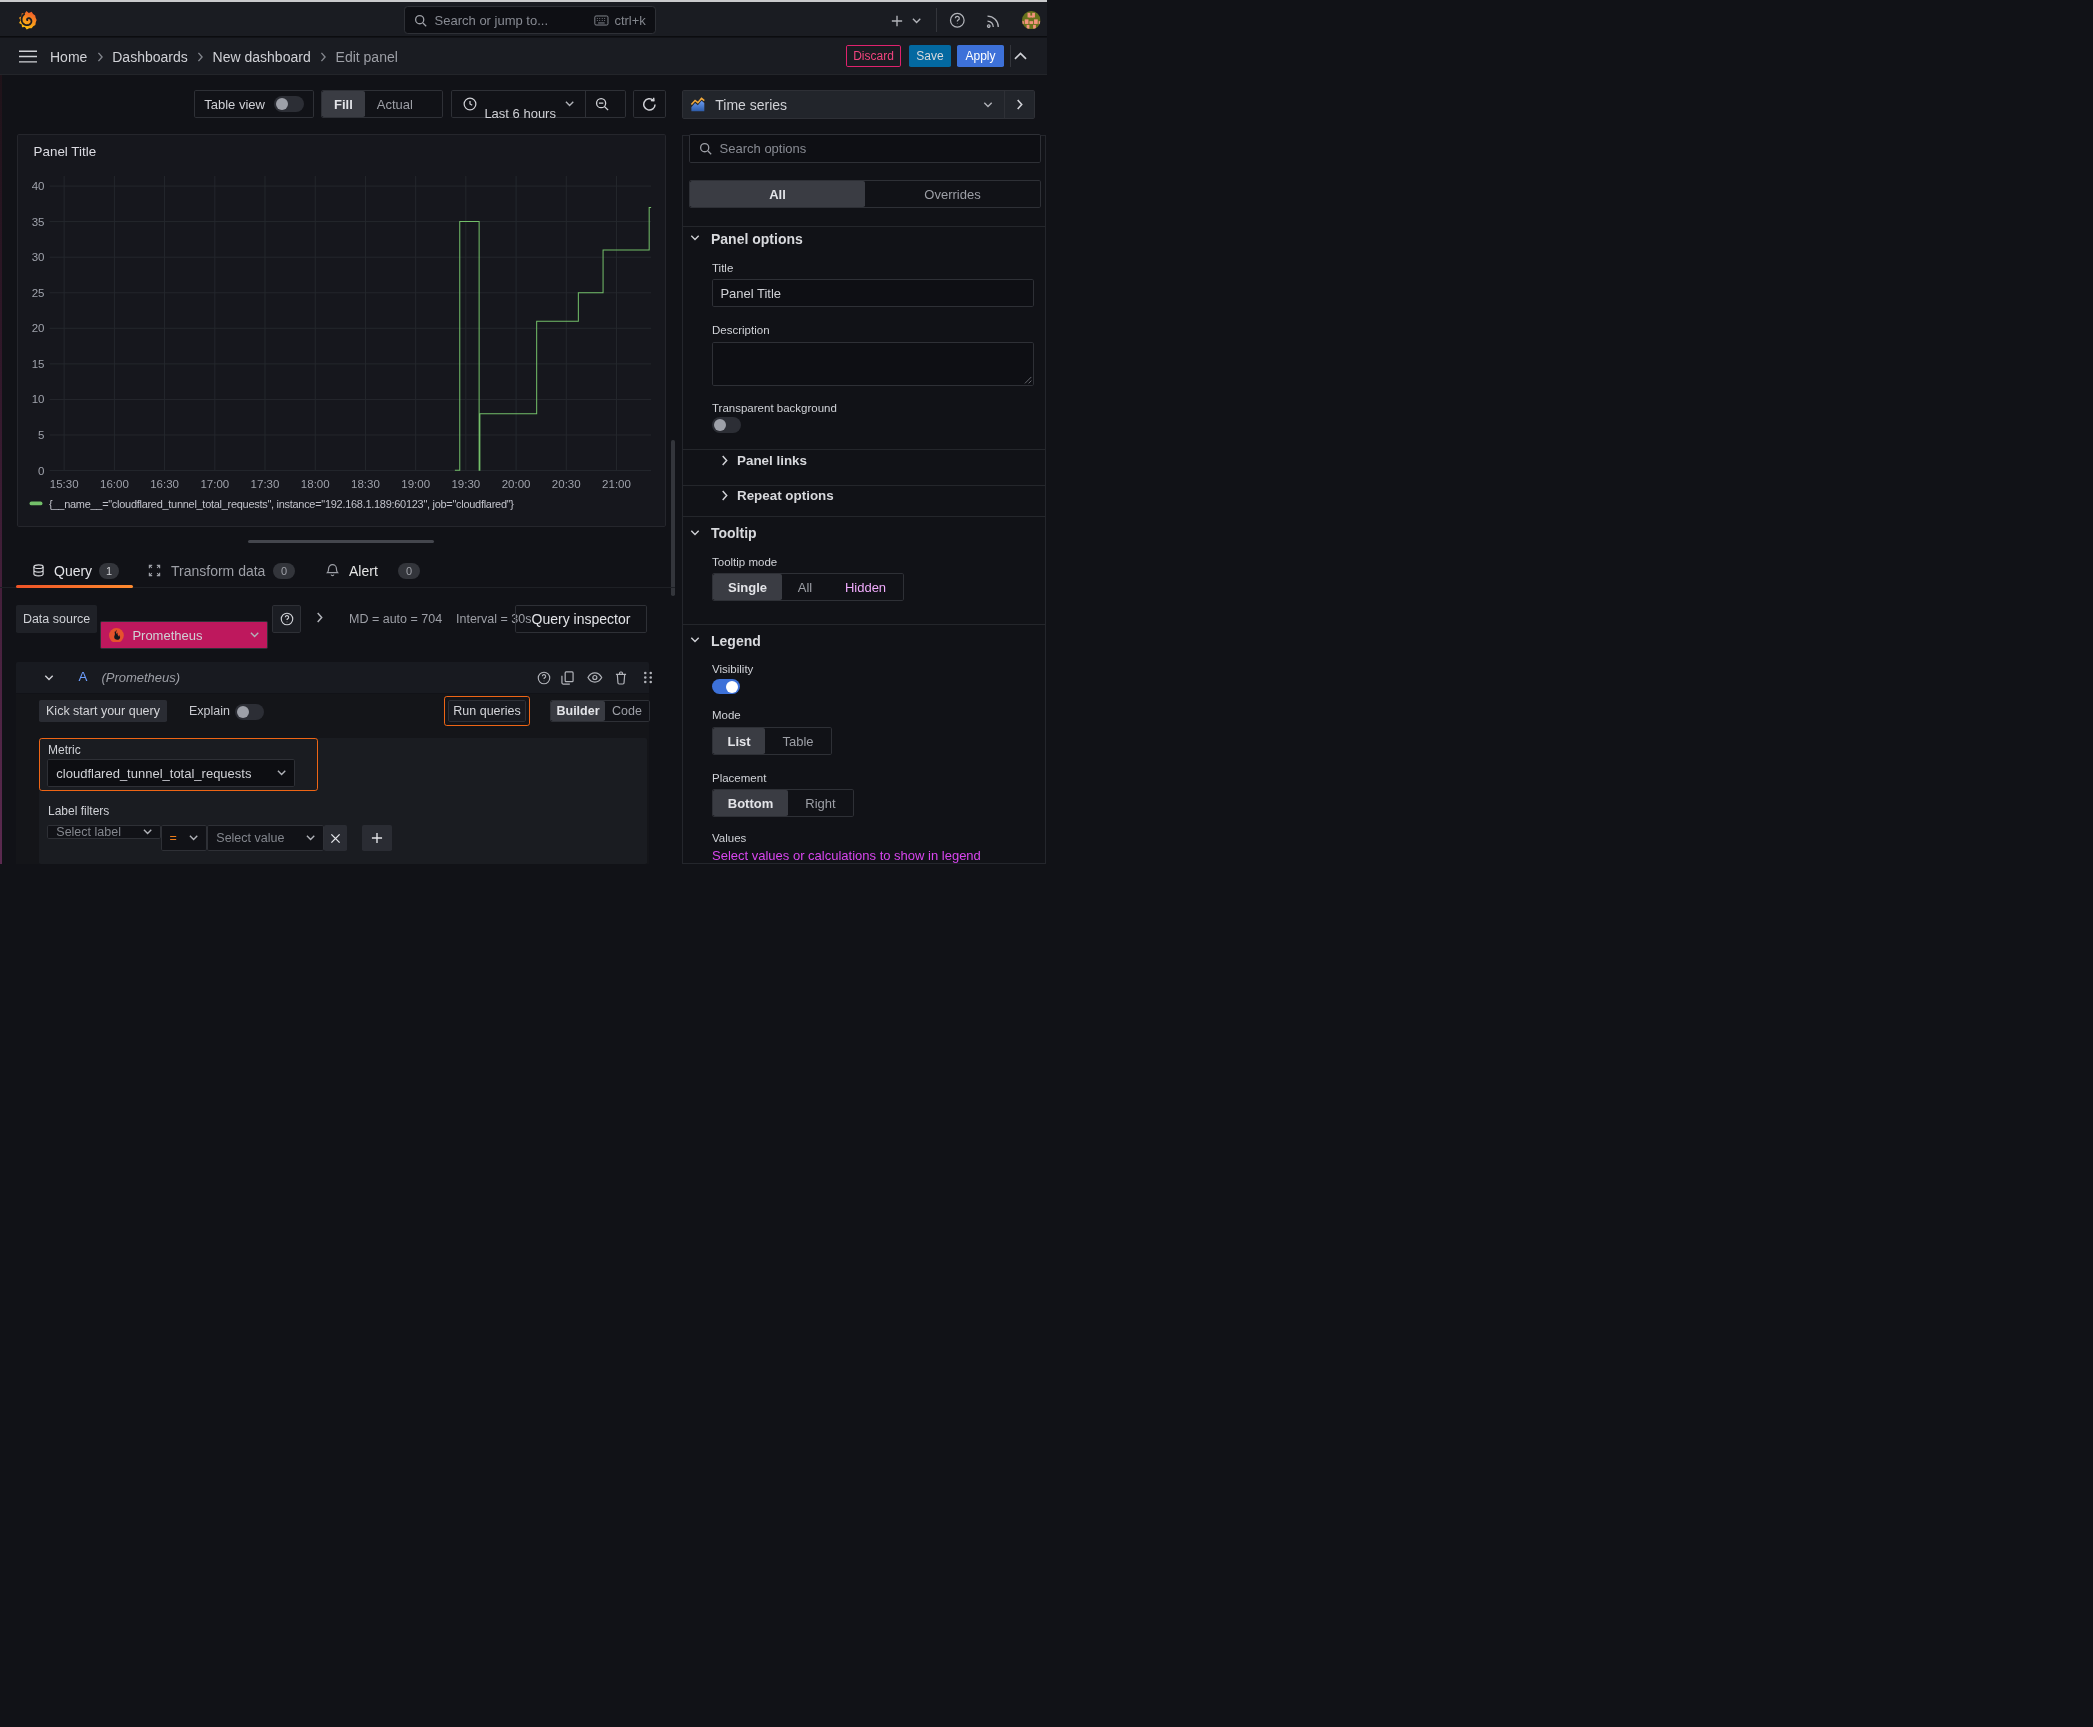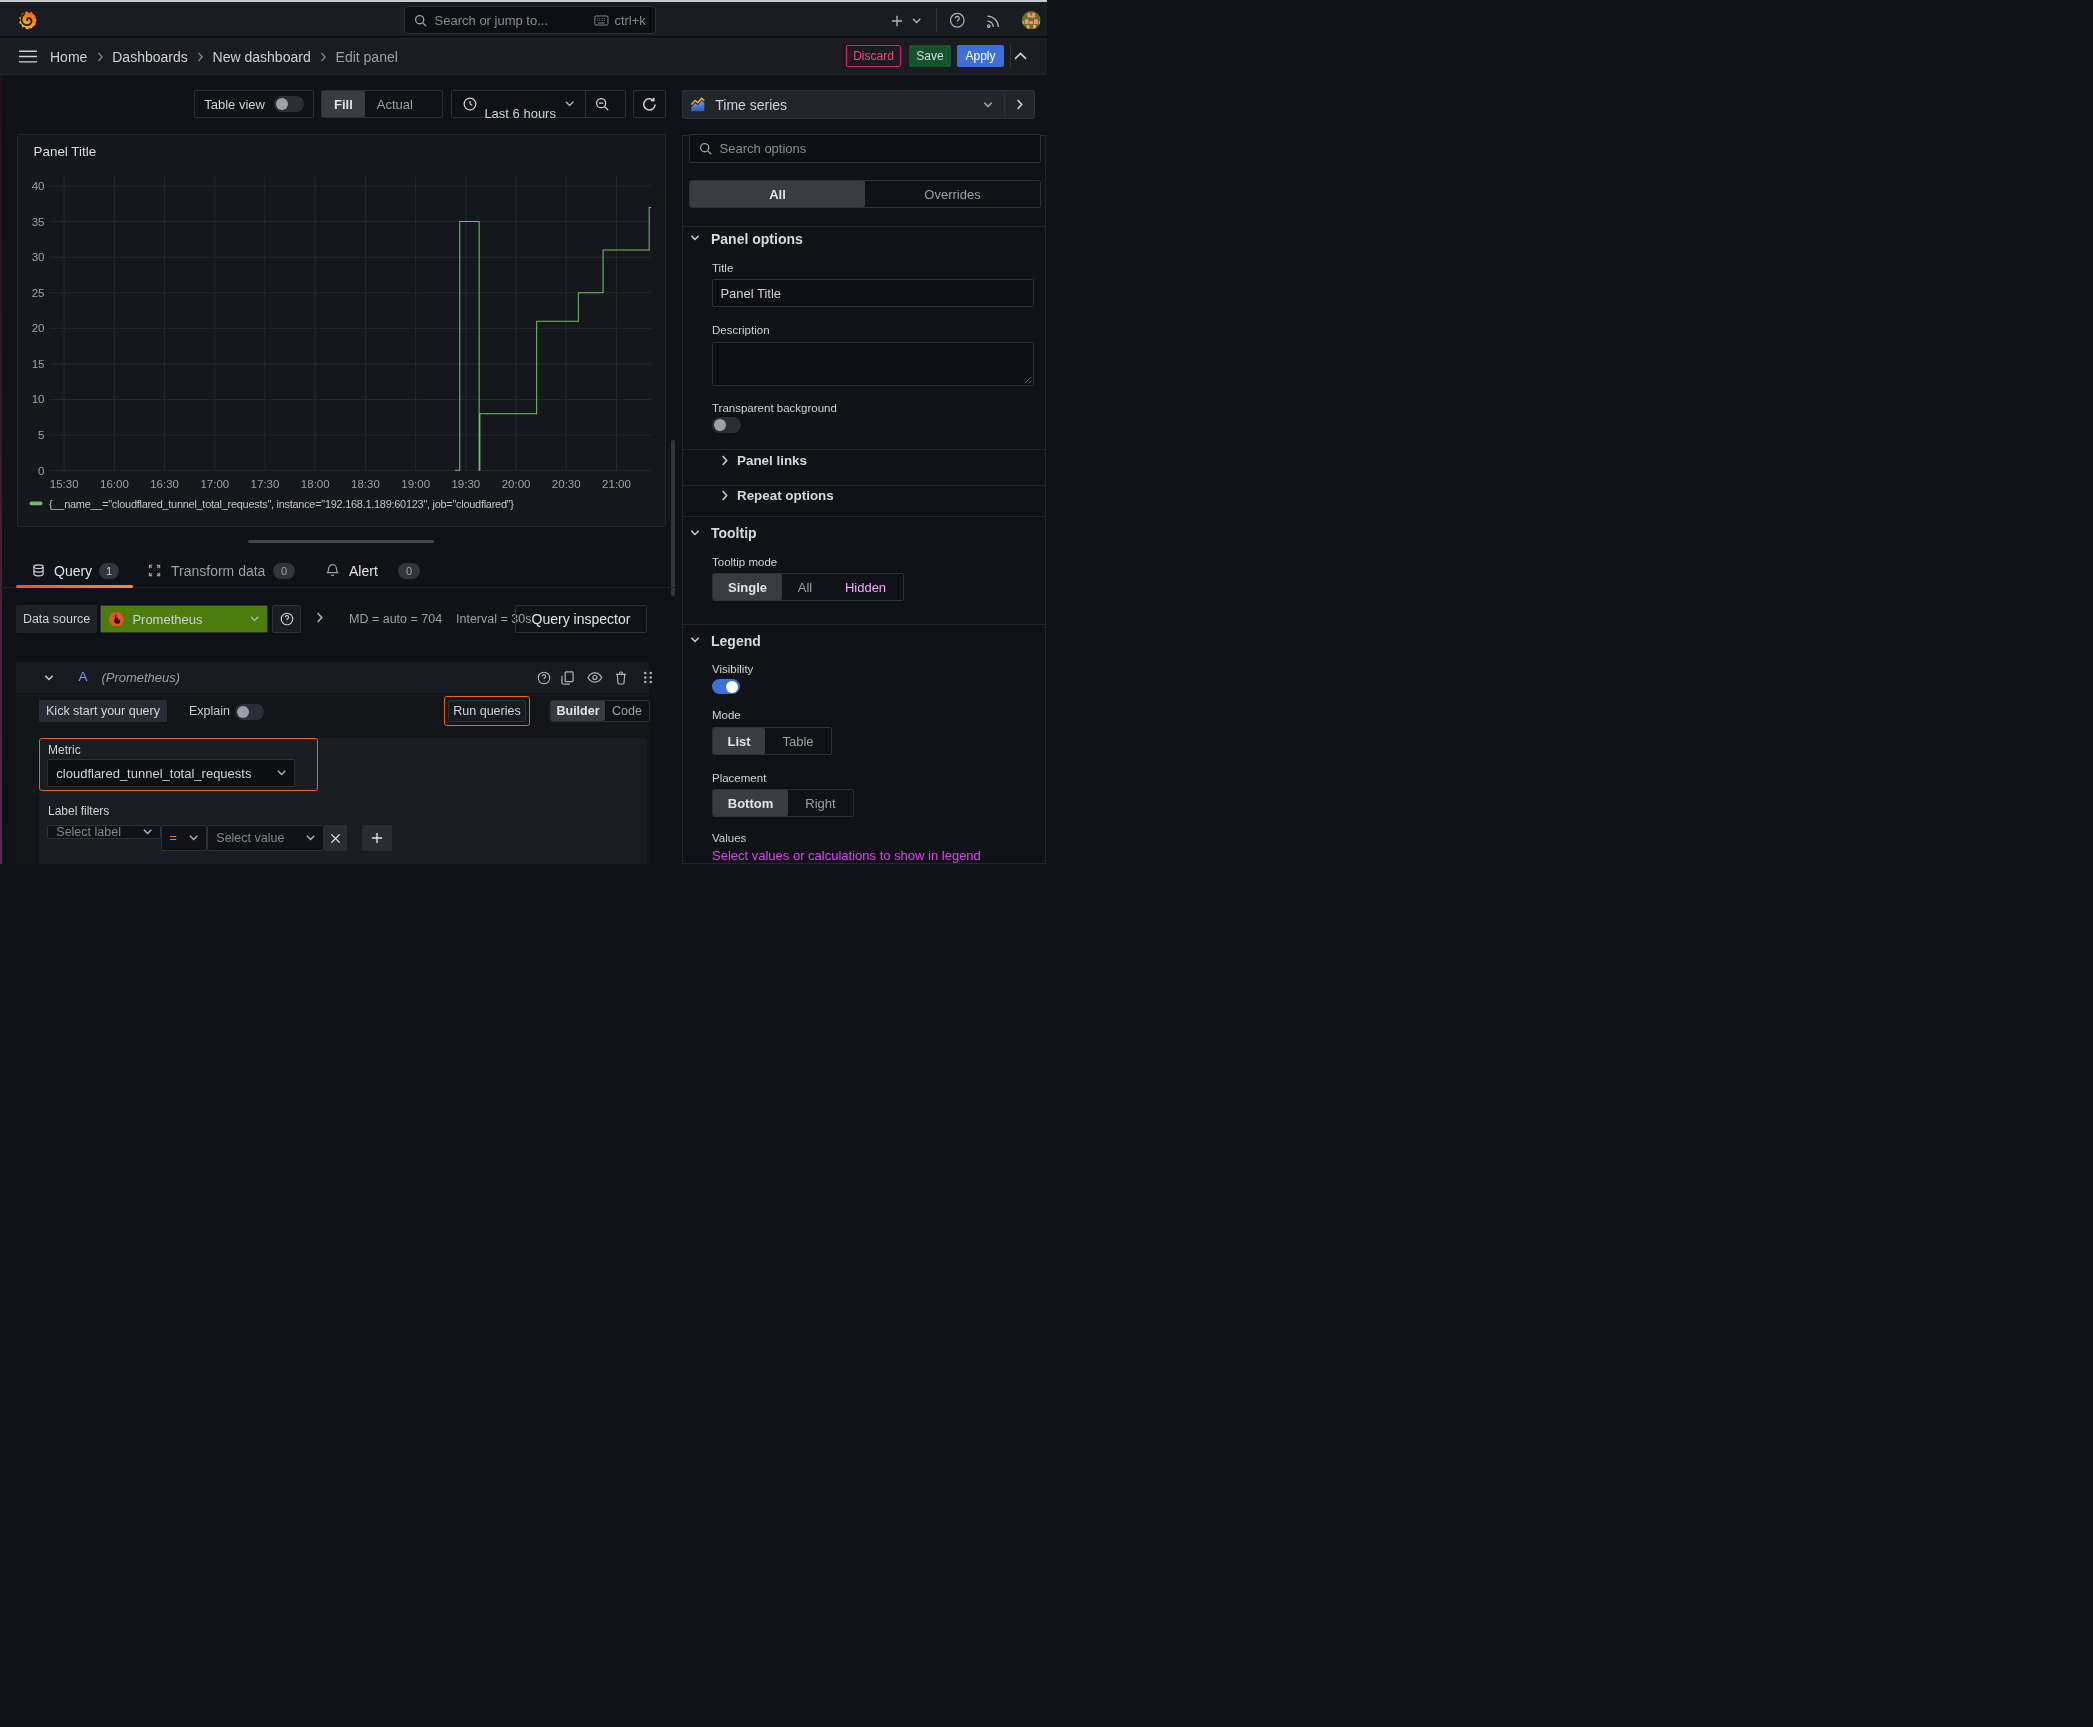--- a/index.html
+++ b/index.html
@@ -104,7 +104,7 @@
     <span class="txt dim" style="font-size:14px;">Edit panel</span>
   </div>
   <div class="abs flexc" style="left:846px;top:7px;width:55px;height:22px;border:0.9px solid #e0226e;border-radius:1.8px;color:#f1447e;font-size:12px;justify-content:center;">Discard</div>
-  <div class="abs flexc" style="left:909px;top:7px;width:42px;height:22px;background:#14532d;border-radius:1.8px;color:#d8d9dd;font-size:12px;justify-content:center;">Save</div>
+  <div class="abs flexc" style="left:909px;top:7px;width:42px;height:22px;background:#0369a1;border-radius:1.8px;color:#d8d9dd;font-size:12px;justify-content:center;">Save</div>
   <div class="abs flexc" style="left:957px;top:7px;width:47px;height:22px;background:#3d71d9;border-radius:1.8px;color:#fff;font-size:12px;justify-content:center;">Apply</div>
   <div class="abs" style="left:1010px;top:7px;width:0.9px;height:22px;background:#33353b;"></div>
   <svg class="abs" style="left:1014px;top:14px;" width="13" height="8.3" viewBox="0 0 14 9" fill="none" stroke="#d0d1d6" stroke-width="1.8">

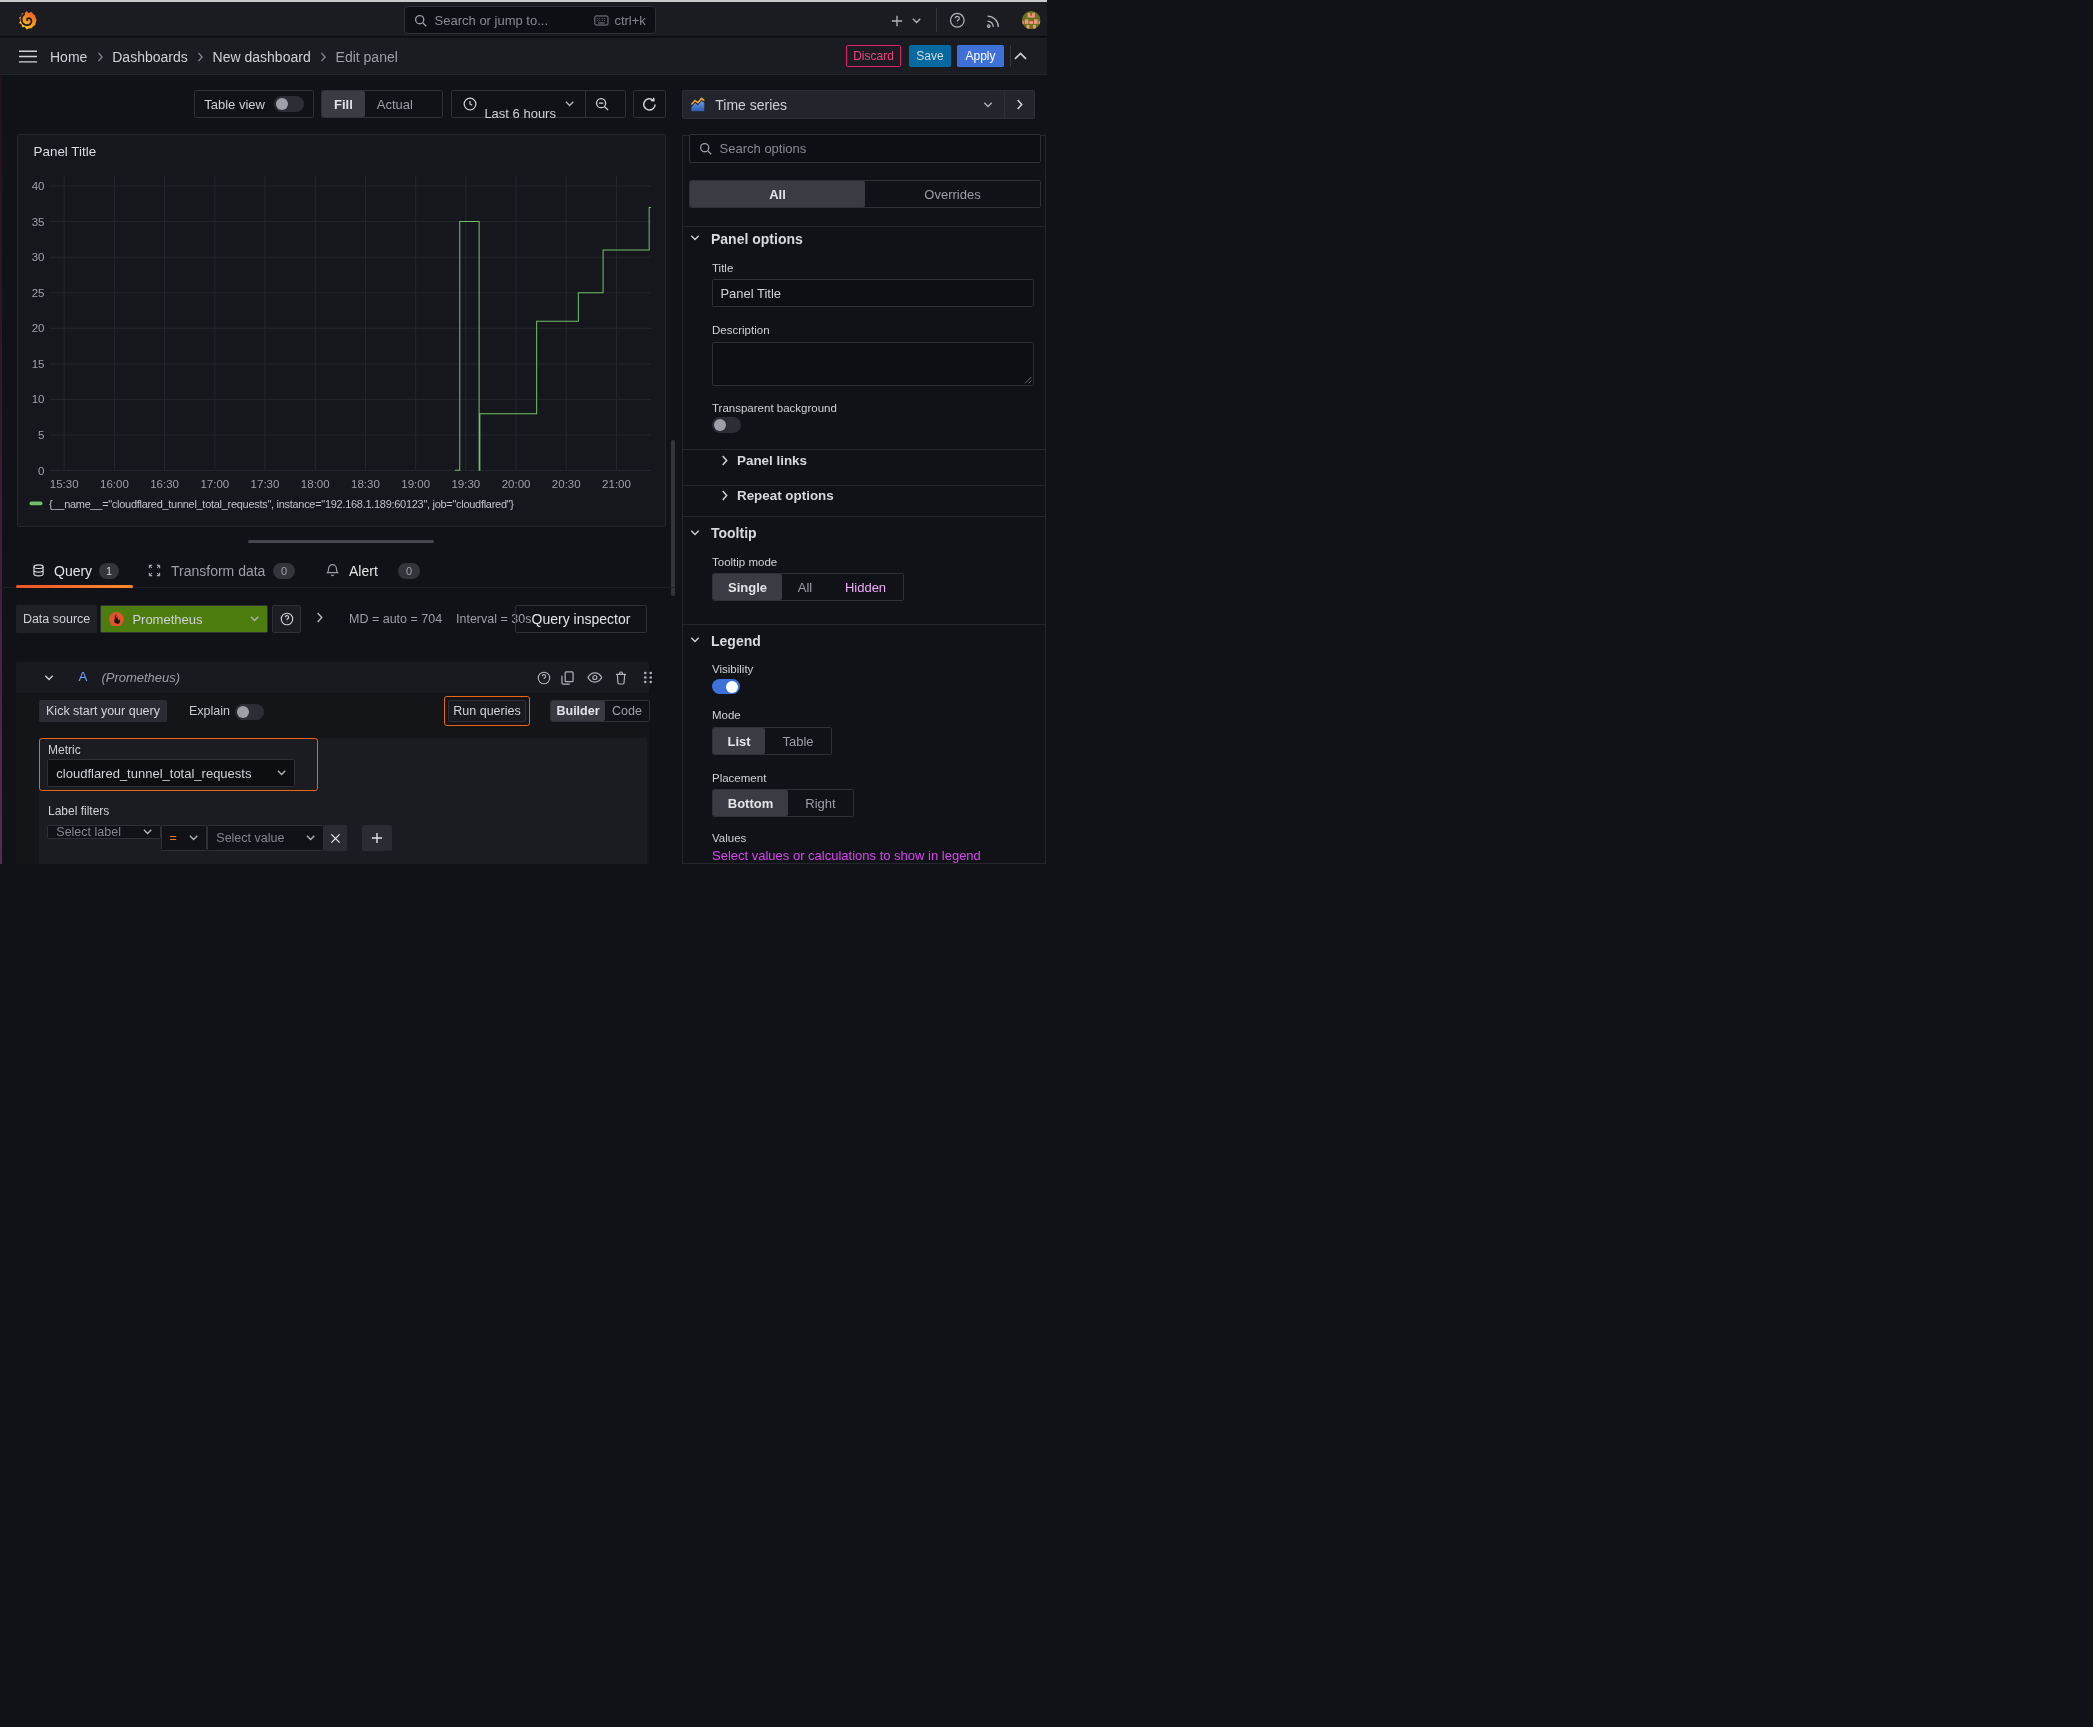--- a/index.html
+++ b/index.html
@@ -312,7 +312,7 @@
   <div class="abs flexc" style="left:398px;top:563px;width:22px;height:15.7px;background:#33353b;border-radius:8.3px;justify-content:center;color:#9fa1a8;font-size:11px;">0</div>
 
   <div class="abs flexc" style="left:16.4px;top:605px;width:81px;height:28px;background:#1f2127;border-radius:1.8px;padding:0 6.5px;color:#cfd1d6;font-size:12.5px;white-space:nowrap;">Data source</div>
-  <div class="abs flexc bordered" style="left:100px;top:605px;width:168px;height:28px;background:#4d7c0f;padding:0 8.3px;">
+  <div class="abs flexc bordered" style="left:100px;top:621px;width:168px;height:28px;background:#be185d;padding:0 8.3px;">
     <svg width="14.8" height="14.8" viewBox="0 0 16 16">
         <circle cx="8" cy="8" r="8" fill="#e6522c"></circle>
         <path d="M8 1.8c.5 1.4-.4 2.3-.4 3.4 0 .8.6 1.3.6 1.3s.1-.9.8-1.5c.4 1 .1 1.7.5 2.6.3.7 1 .9 1.4 2 .4-.6.5-1.3.3-2.2.7.9 1 1.9.8 2.9-.2 1.4-1.4 2.5-3 2.5-2 0-3.4-1.2-3.4-3 0-1.3.8-2 .8-3.3 0-1-.4-1.7-.4-2.7C6.5 4.7 7.4 3.5 8 1.8z" fill="#16171d"></path>

